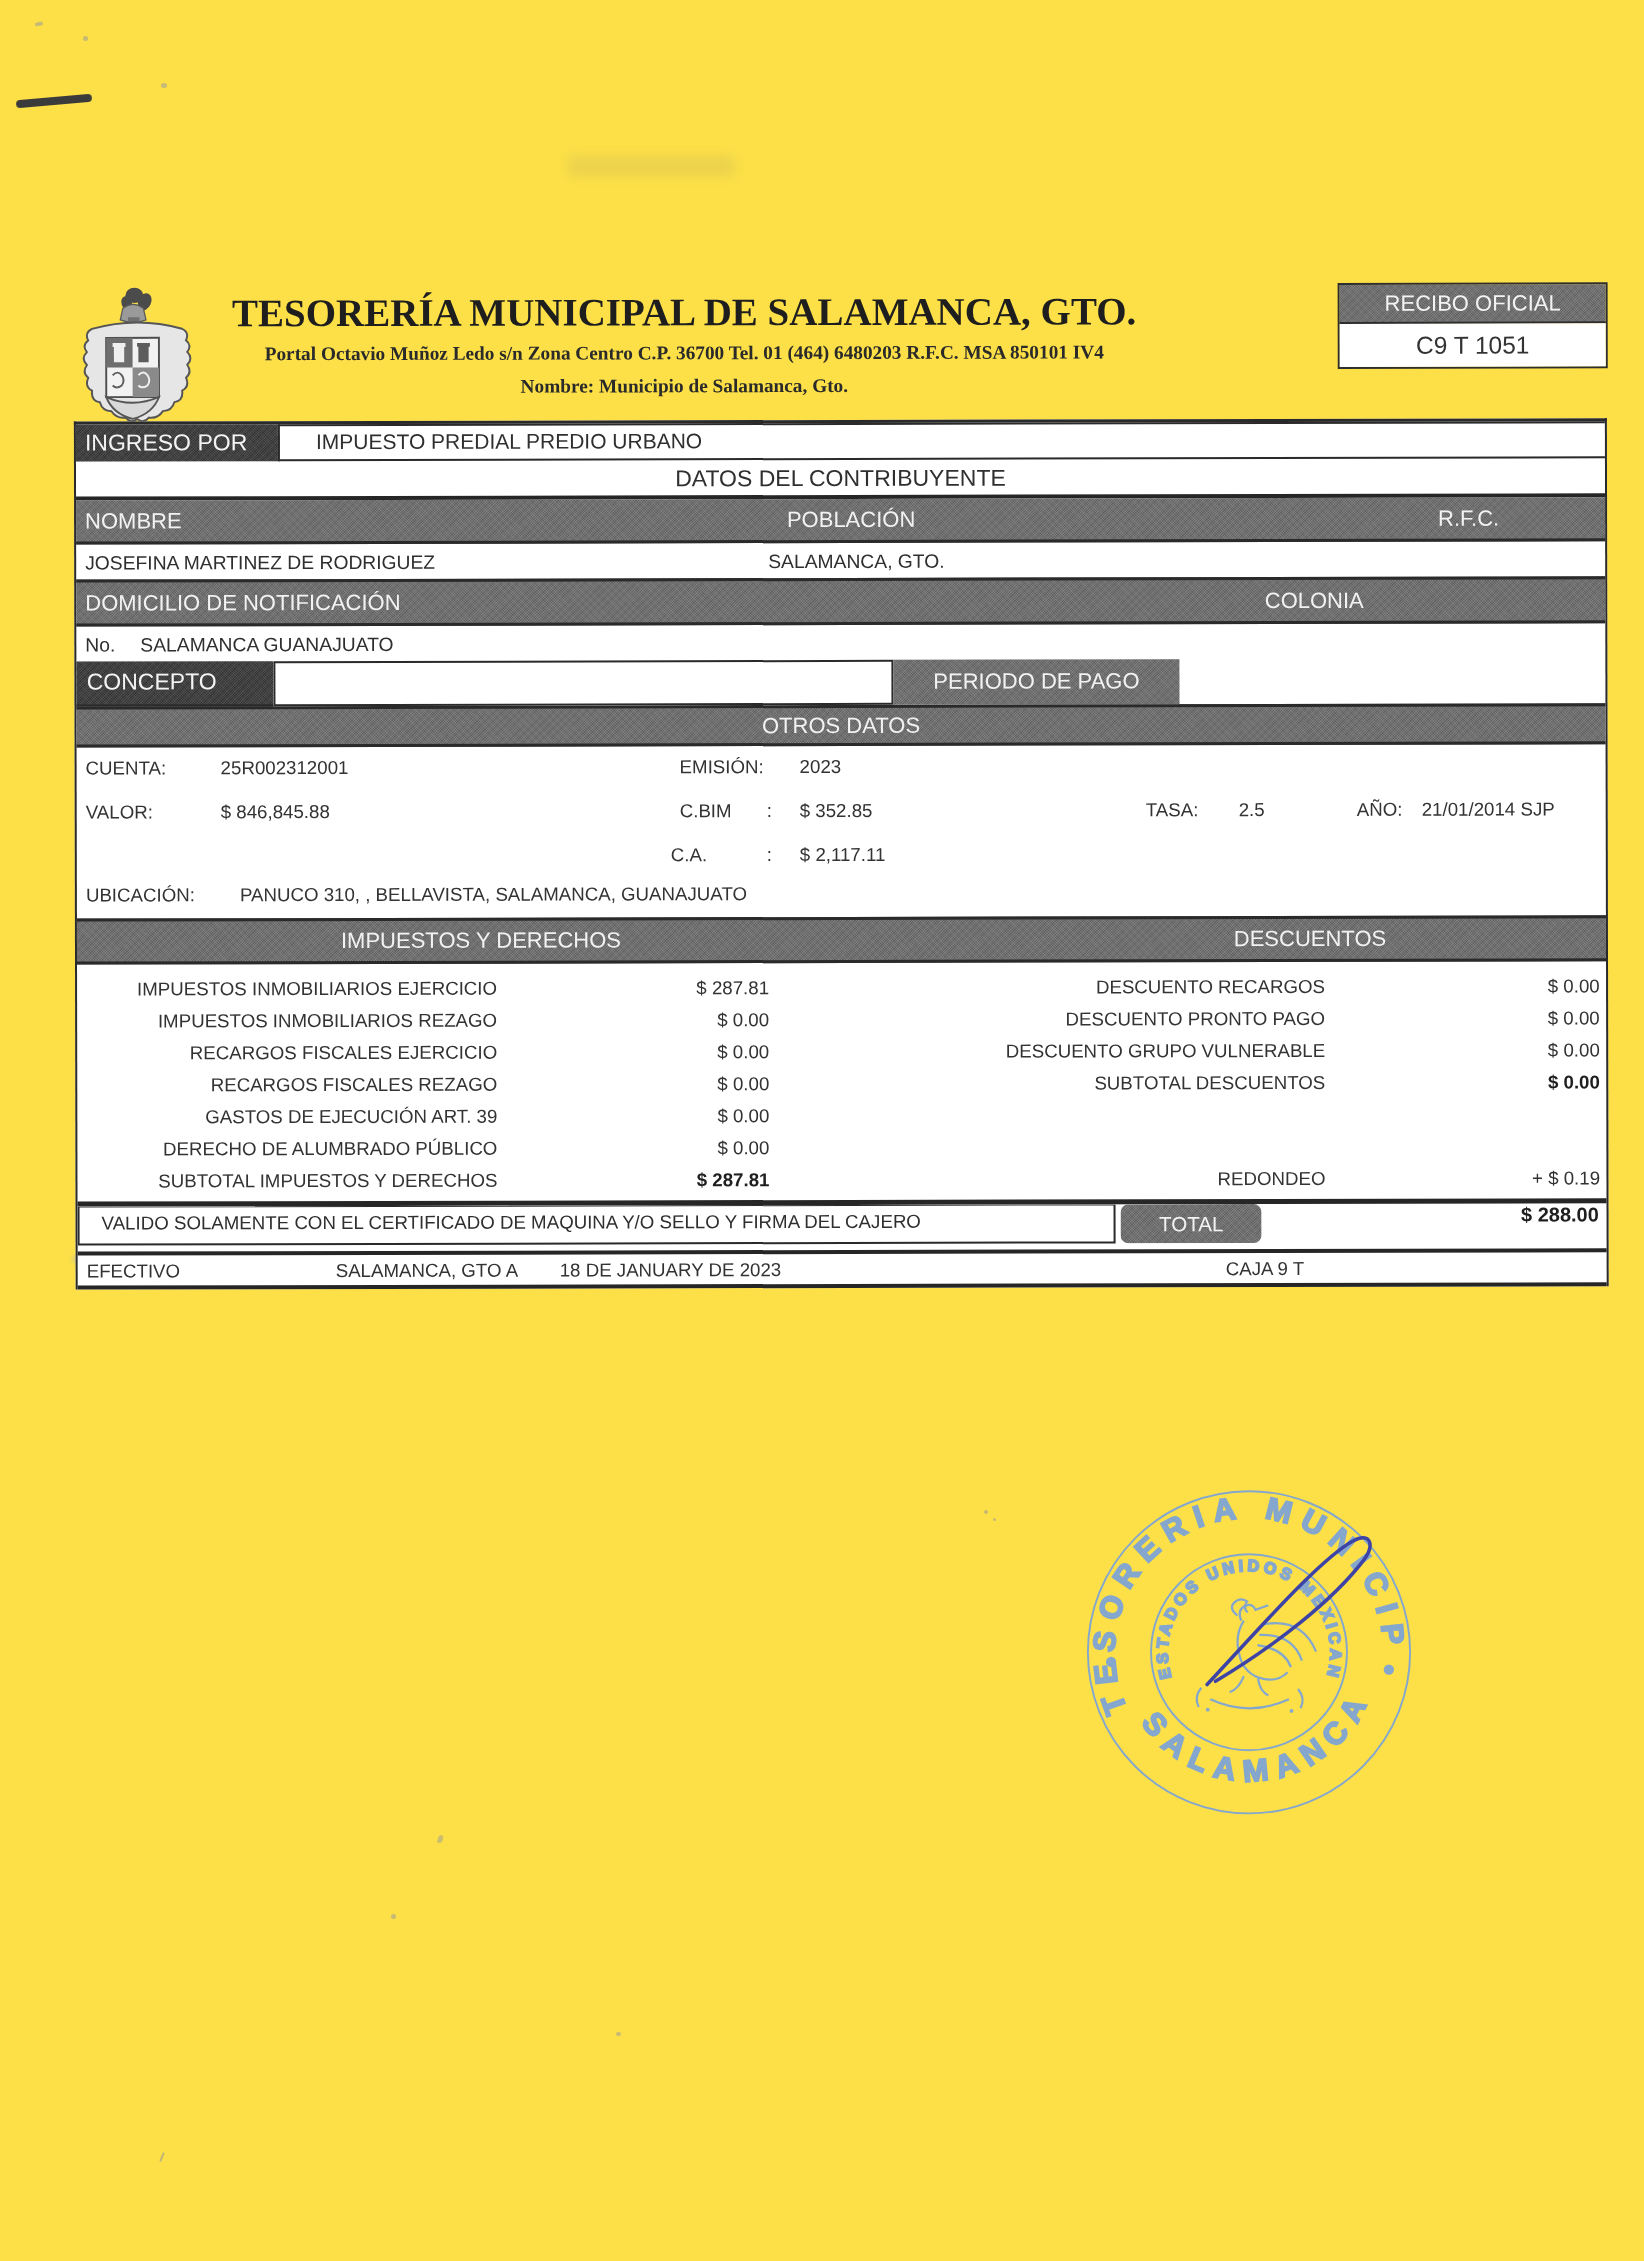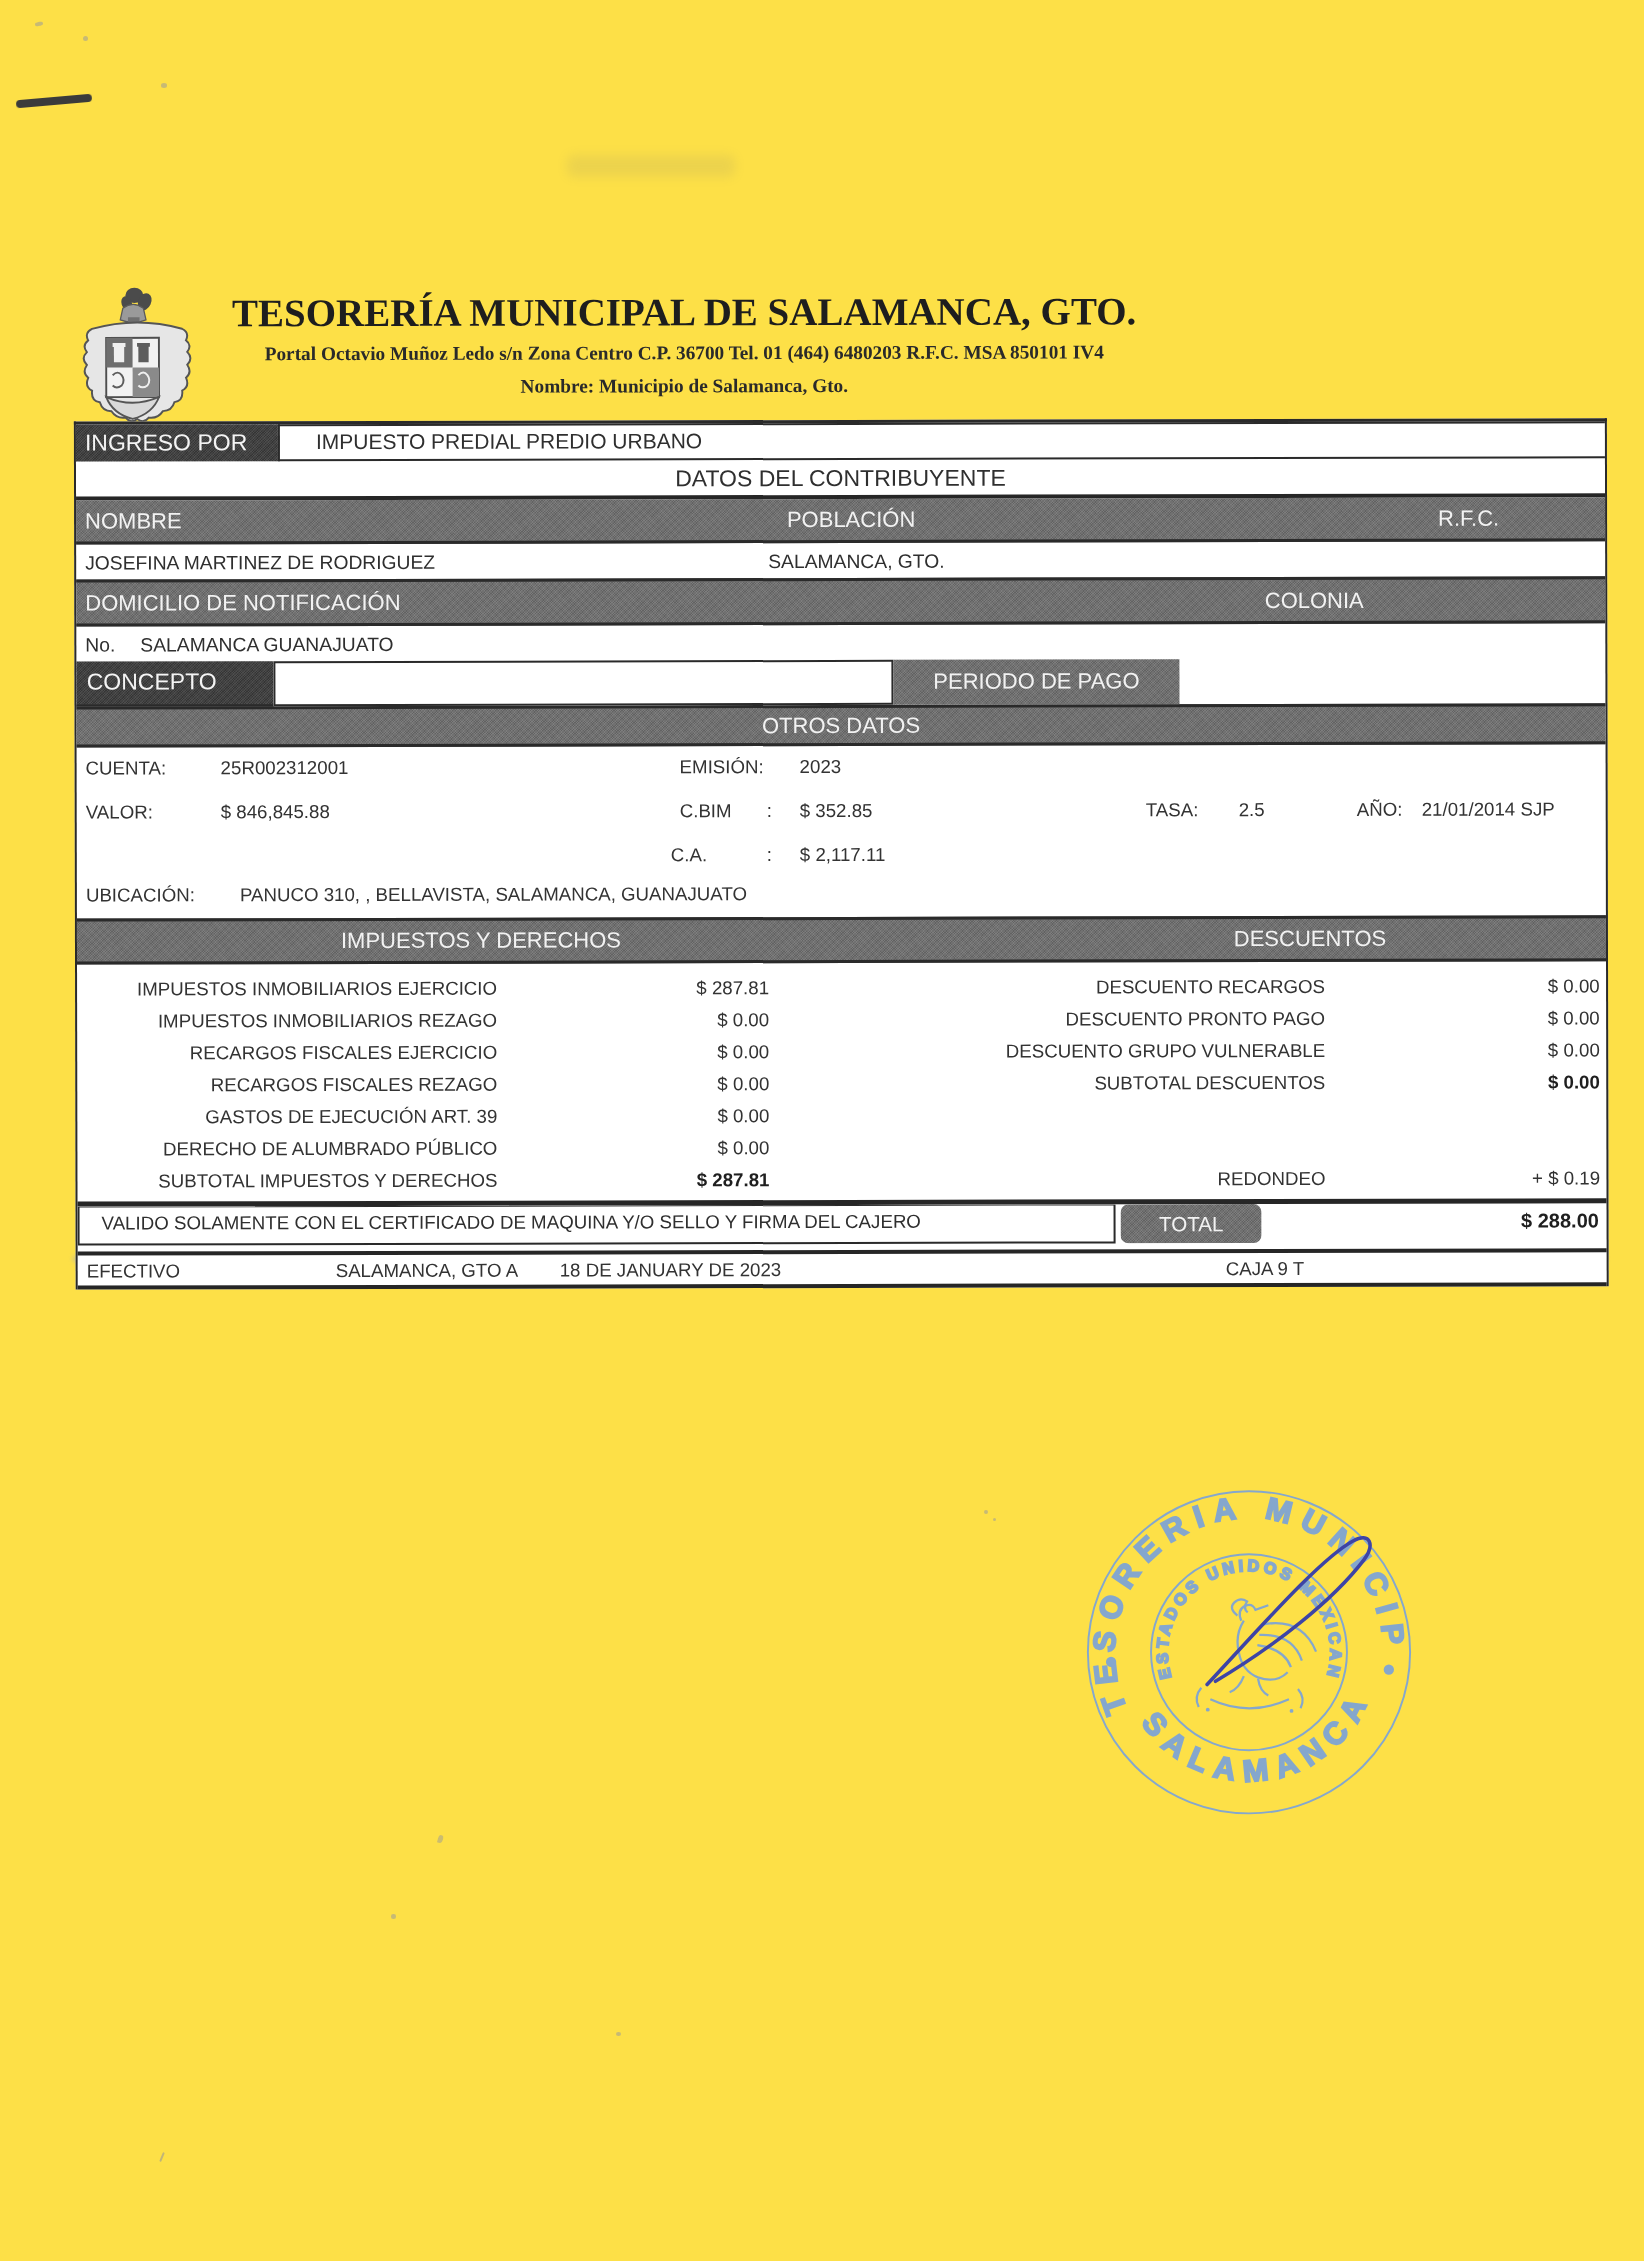--- a/index.html
+++ b/index.html
@@ -157,6 +157,10 @@
         <div class="muni">Nombre: Municipio de Salamanca, Gto.</div>
       </div>
 
+      <div class="receipt-box">
+        <div class="rb-head">RECIBO OFICIAL</div>
+        <div class="rb-num">C9 T 1051</div>
+      </div>
     </header>
 
     <div class="tbl">

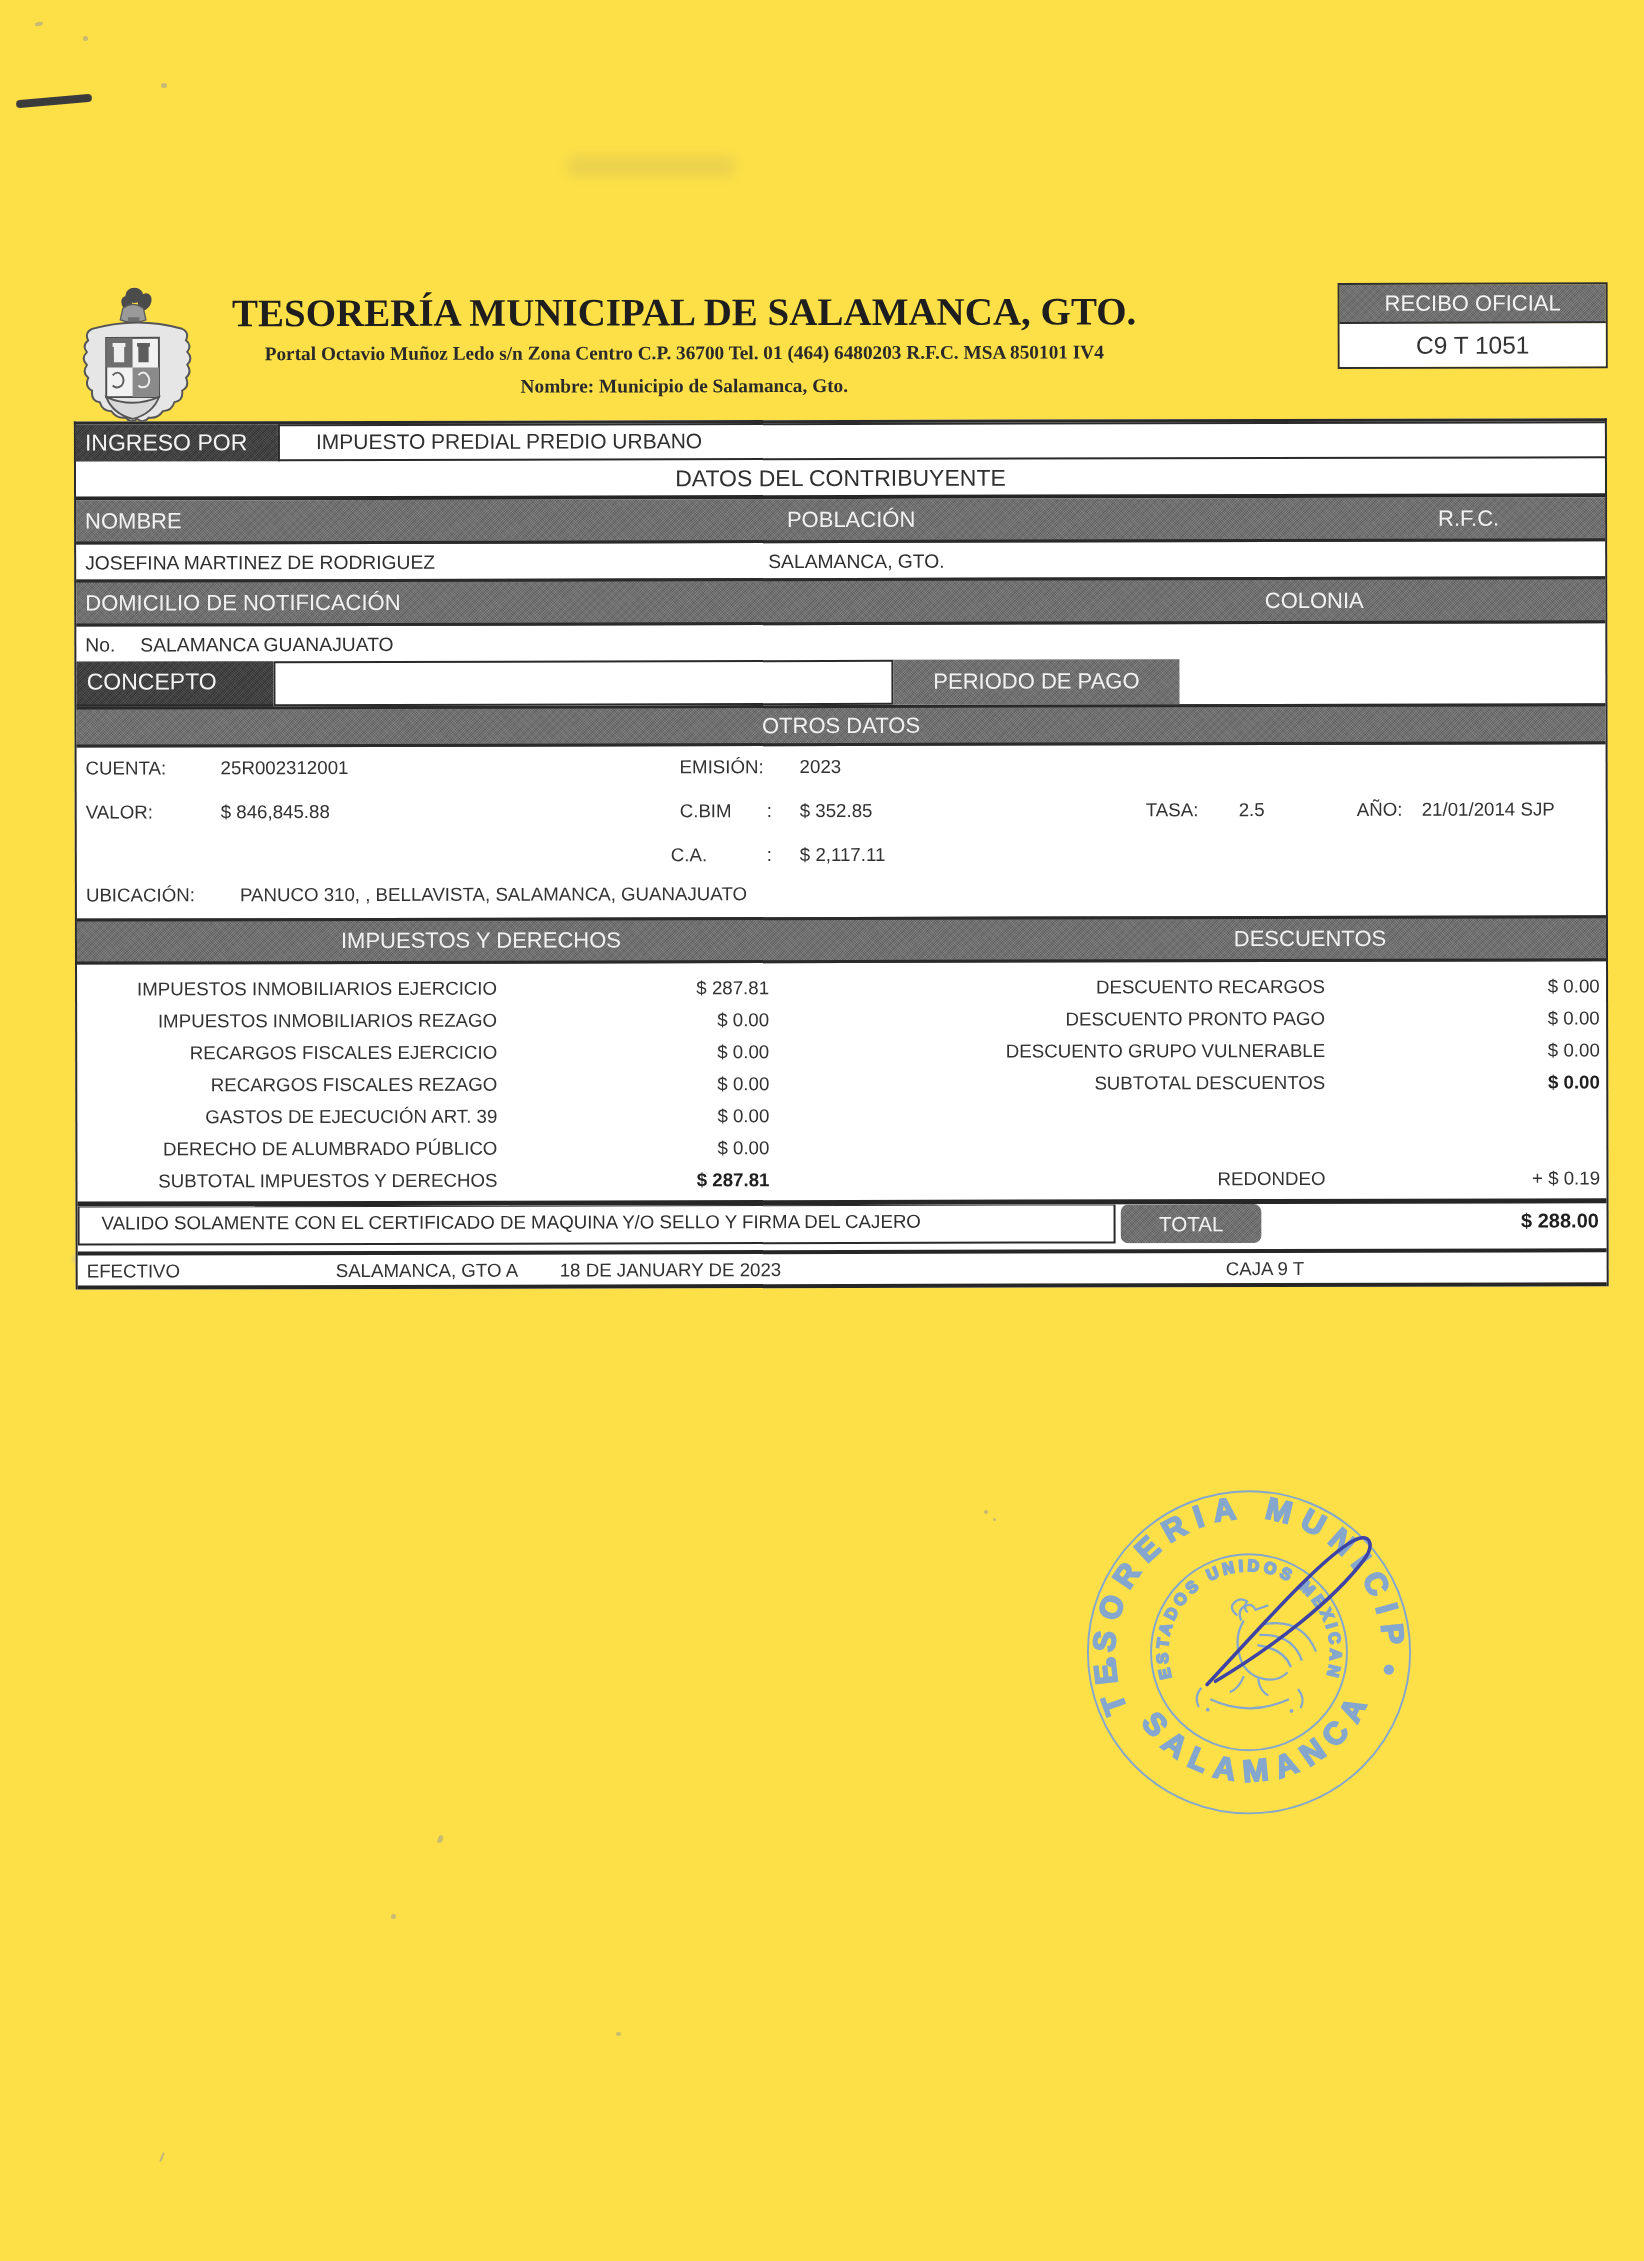--- a/index.html
+++ b/index.html
@@ -90,7 +90,7 @@
   .validobox{width:1038px;border:2.6px solid #2a2a2a;border-top-width:1.9px;box-sizing:border-box;
              font-size:18.7px;line-height:32px;padding-left:22px;color:#2f2f2f;background:#fff;}
   .totalbox{width:141px;margin-left:5.2px;text-align:center;font-size:20.6px;line-height:39px;border-radius:8px;}
-  .totalval{flex:1;text-align:right;padding-right:7.7px;font-size:20px;font-weight:bold;color:#1f1f1f;padding-top:6px;box-sizing:border-box;margin-left:16px;}
+  .totalval{flex:1;text-align:right;padding-right:7.7px;font-size:20px;font-weight:bold;color:#1f1f1f;padding-top:0;box-sizing:border-box;margin-left:16px;}
 
   .r13{position:relative;height:30px;border-top:4.5px solid #262626;border-bottom:4.5px solid #262626;
        font-size:18.7px;color:#333;margin-top:6.4px;}

